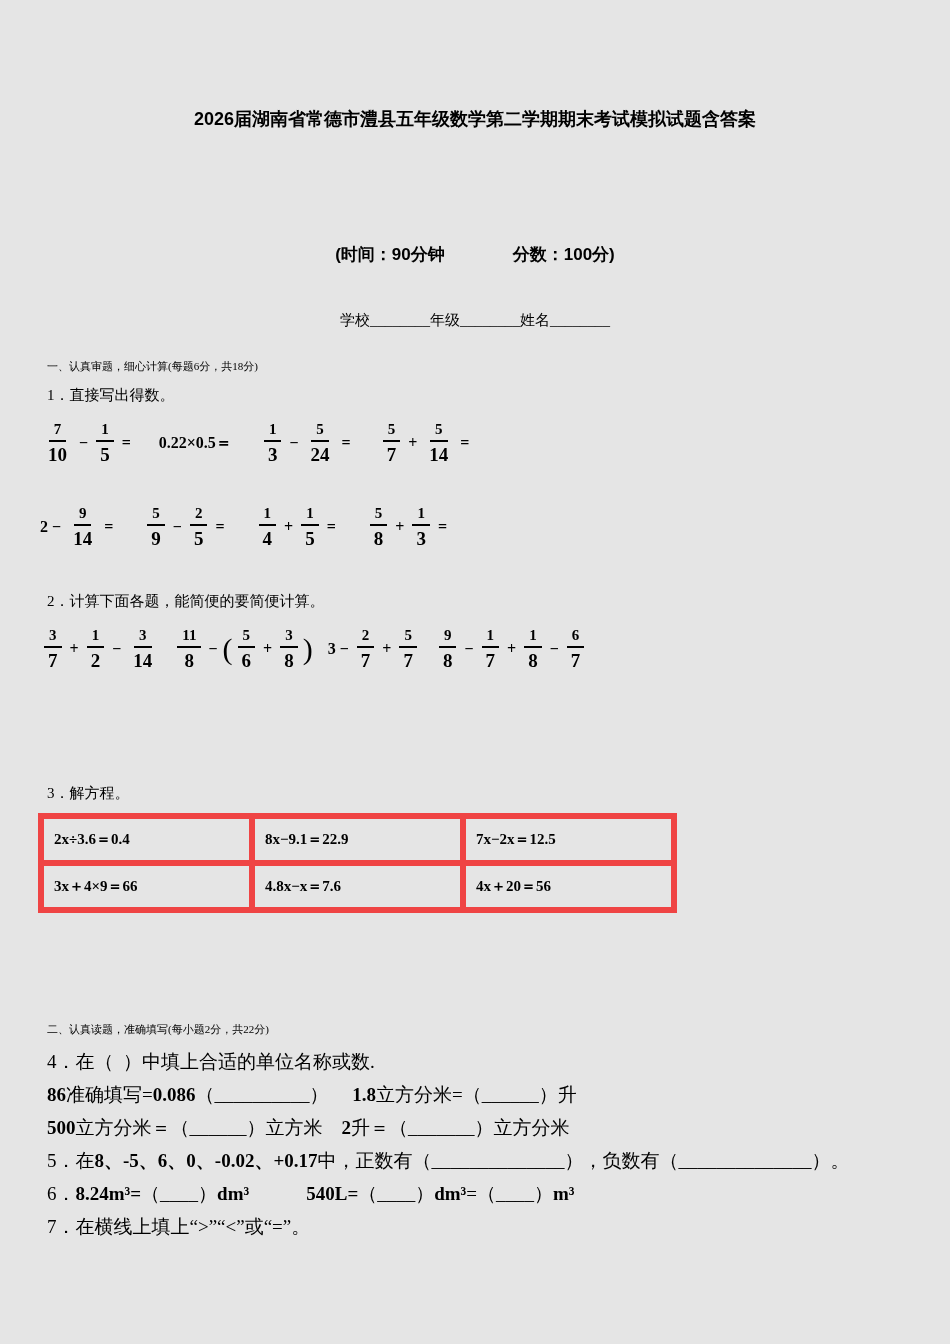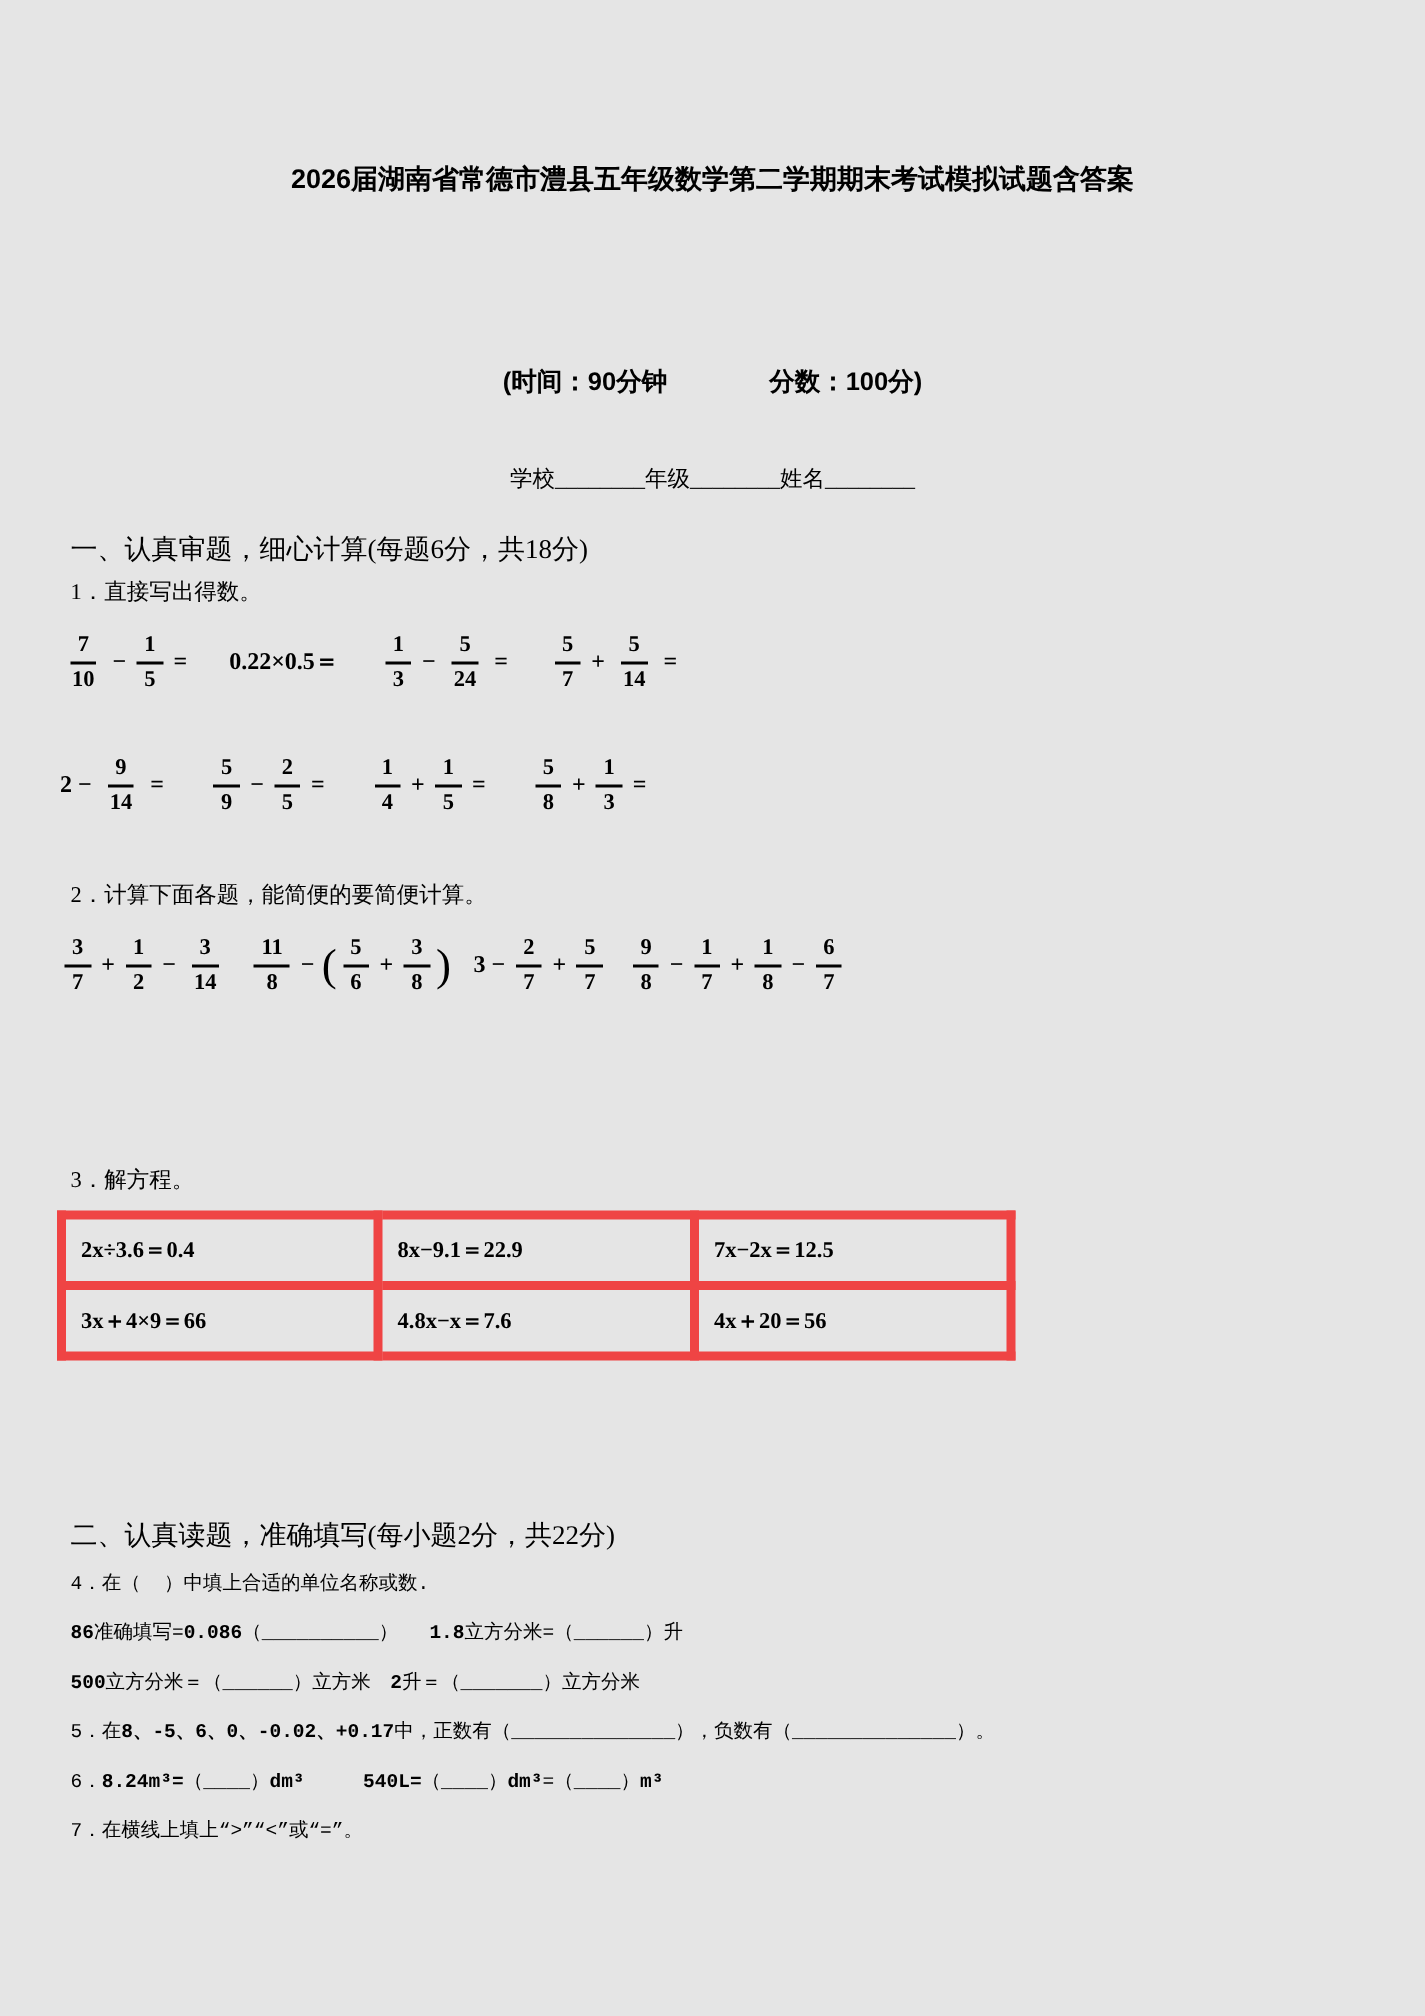--- a/index.html
+++ b/index.html
@@ -23,7 +23,7 @@
     font-size:15px; line-height:20px;
   }
   .content { padding:0 47px; }
-  .sec-heading { margin-top:26px; font-size:18px; line-height:20px; }
+  .sec-heading { margin-top:26px; font-size:11px; line-height:20px; }
   .q-label { margin-top:9px; font-size:15px; line-height:20px; }
   .mt-q2 { margin-top:42px; }
   .mt-q3 { margin-top:112px; }

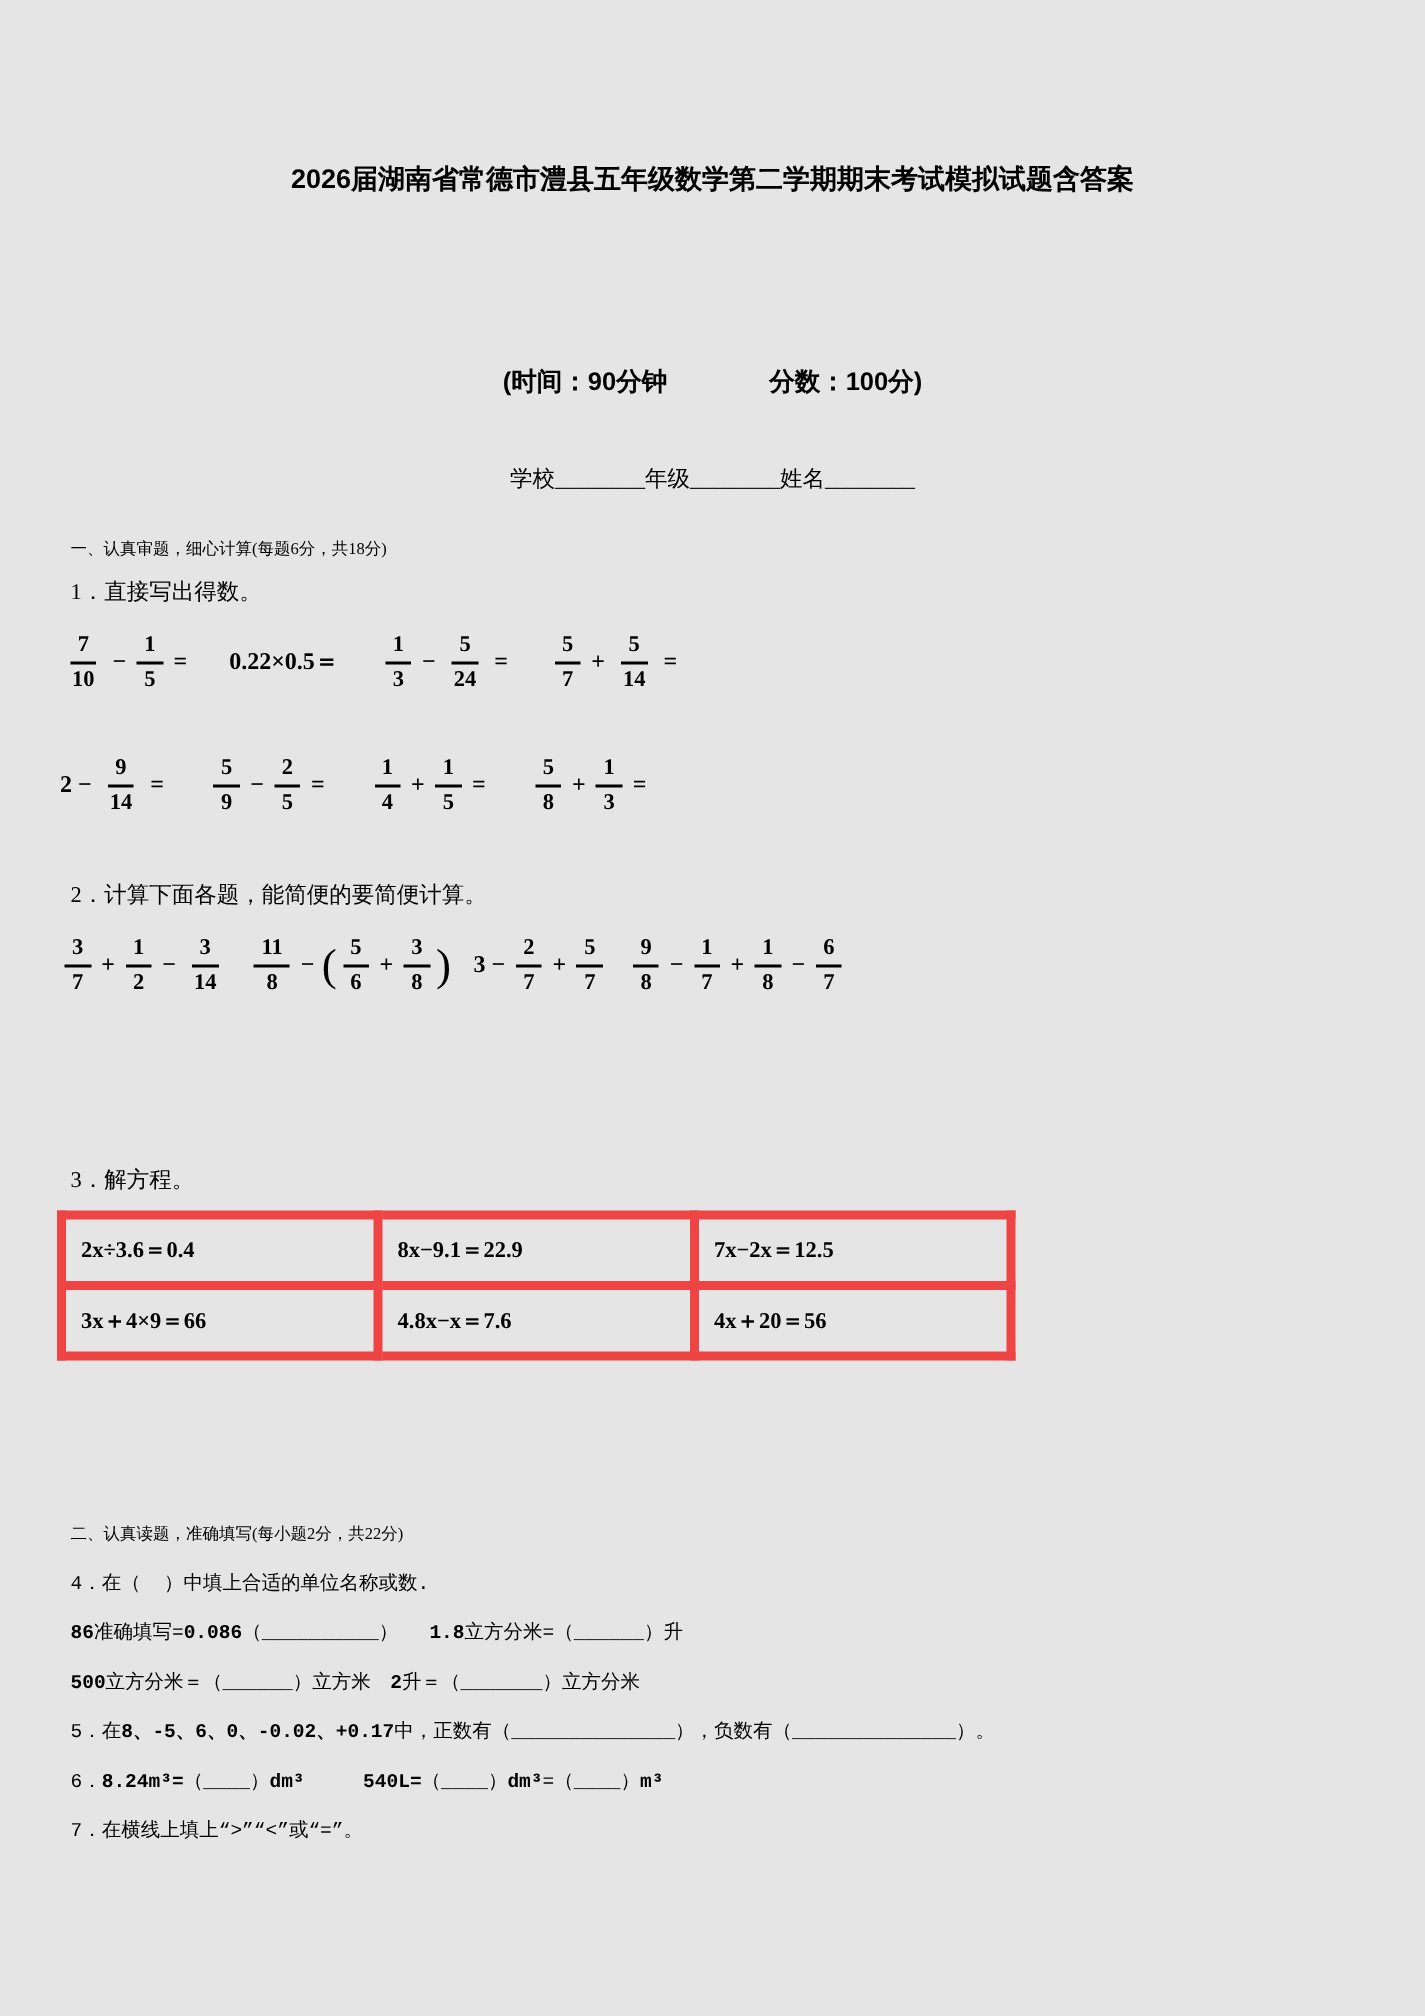--- a/index.html
+++ b/index.html
@@ -39,7 +39,7 @@
   }
   .frac { display:inline-flex; flex-direction:column; align-items:center; margin:0 3px; text-align:center; }
   .fnum { display:block; padding:1px 5px 3px; border-bottom:2px solid #000; line-height:1; font-size:15px; }
-  .fden { display:block; padding:3px 5px 1px; line-height:1; font-size:15px; }
+  .fden { display:block; padding:3px 5px 1px; line-height:1; font-size:19px; }
   .bigp { font-size:30px; font-weight:400; line-height:1; margin:0 1px; }
   .eqtable { margin-top:10px; margin-left:-9px; border-collapse:collapse; }
   .eqtable td {

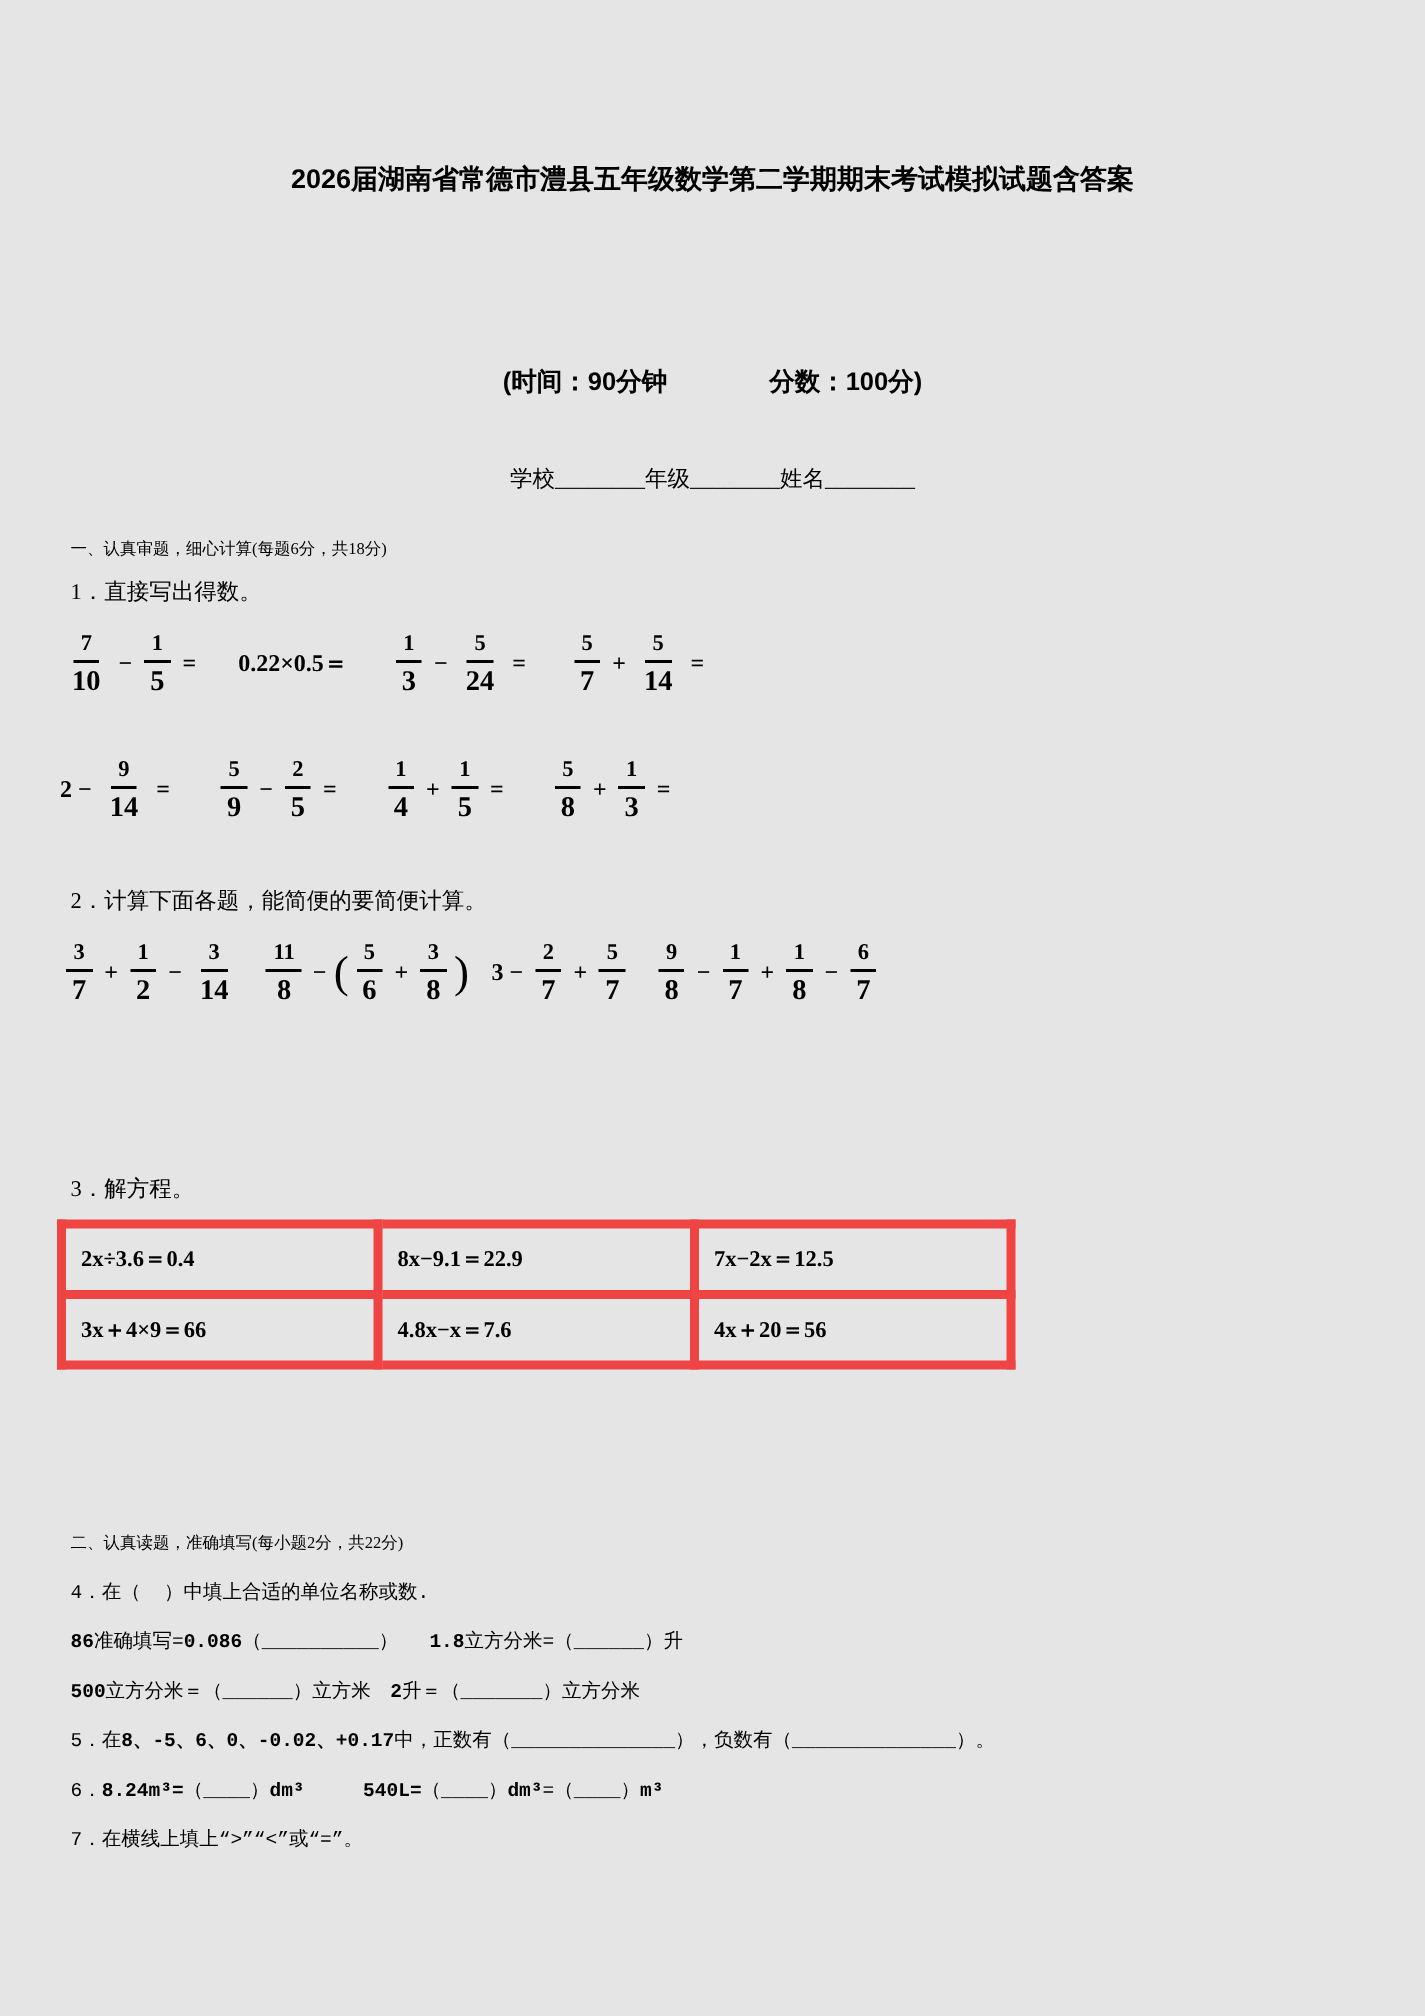--- a/index.html
+++ b/index.html
@@ -47,7 +47,7 @@
     font-weight:bold; font-size:15px; vertical-align:middle;
   }
   .mt-sec2 { margin-top:106px; }
-  .fillline { margin-top:13px; font-size:13px; line-height:20px; white-space:pre-wrap;font-family:Liberation Mono, monospace; }
+  .fillline { margin-top:13px; font-size:19px; line-height:20px; white-space:pre-wrap; }
   .fillline .bold, .bold { font-weight:bold; }
 </style>
 </head>

